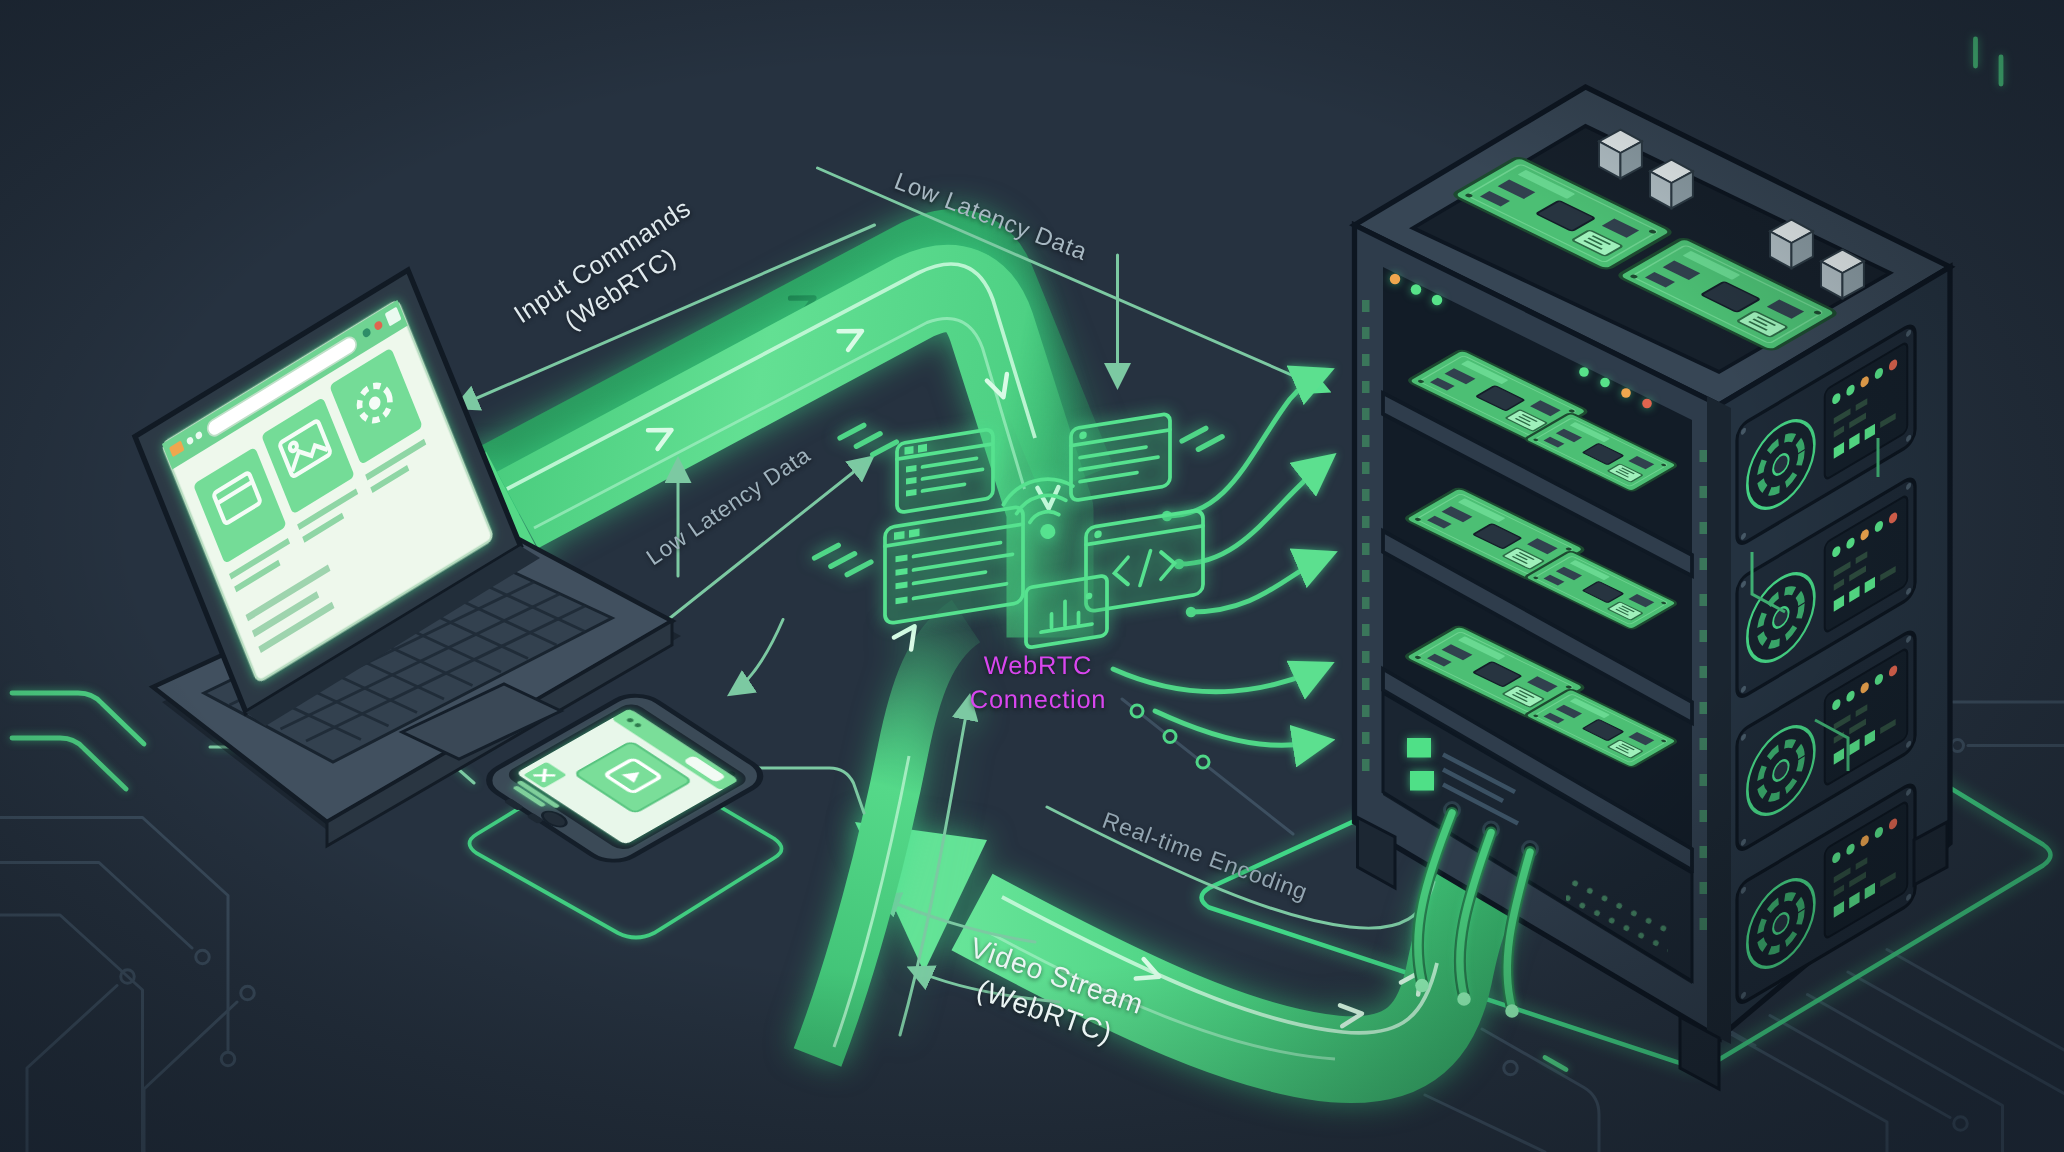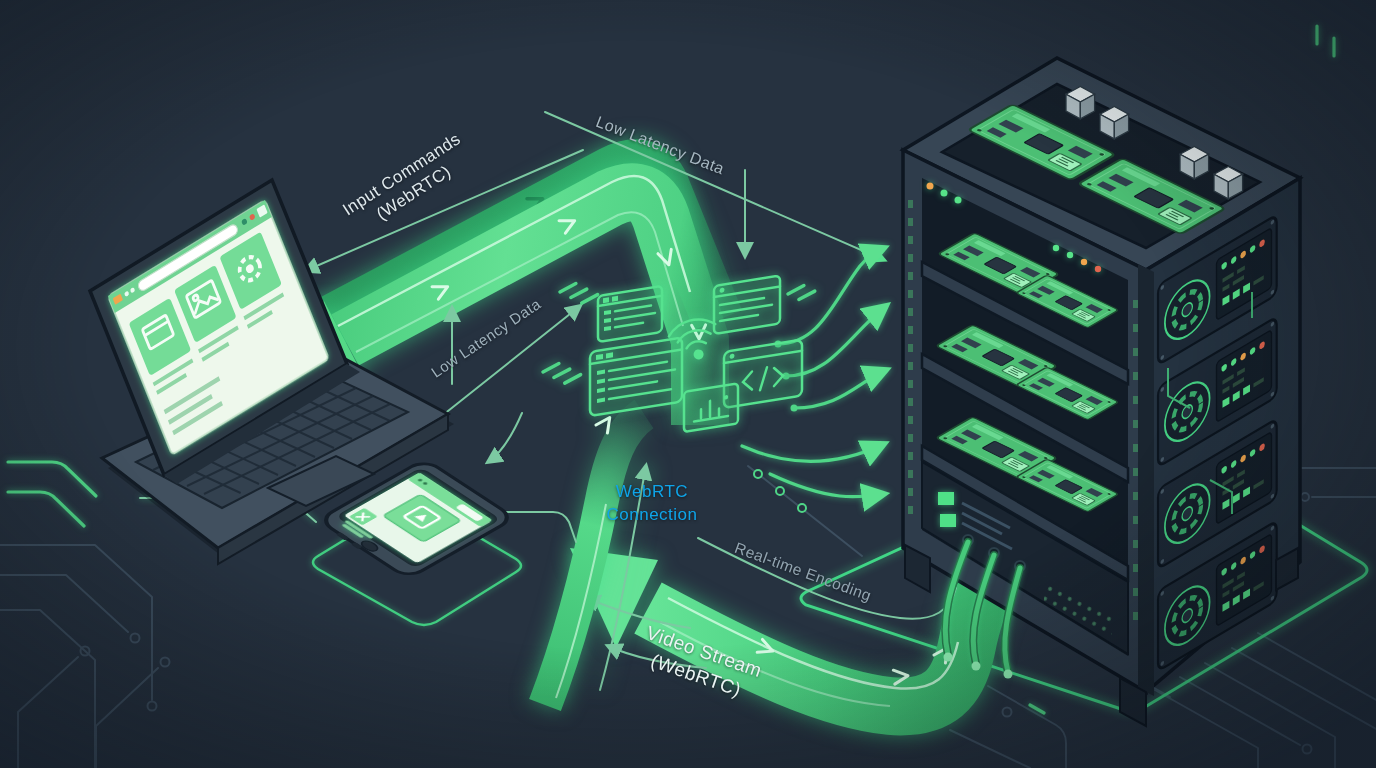--- a/index.html
+++ b/index.html
@@ -522,8 +522,8 @@
   <span>Low Latency Data</span>
 </div>
 
-<div class="lbl" style="left:652px;top:456px;transform:translate(-50%,-50%);
-     color:#0ea5e9;font-size:17px;line-height:1.35;margin-top:48px;">
+<div class="lbl" style="left:692px;top:456px;transform:translate(-50%,-50%);
+     color:#d946ef;font-size:17px;line-height:1.35;">
   <span>WebRTC</span>
   <span>Connection</span>
 </div>

